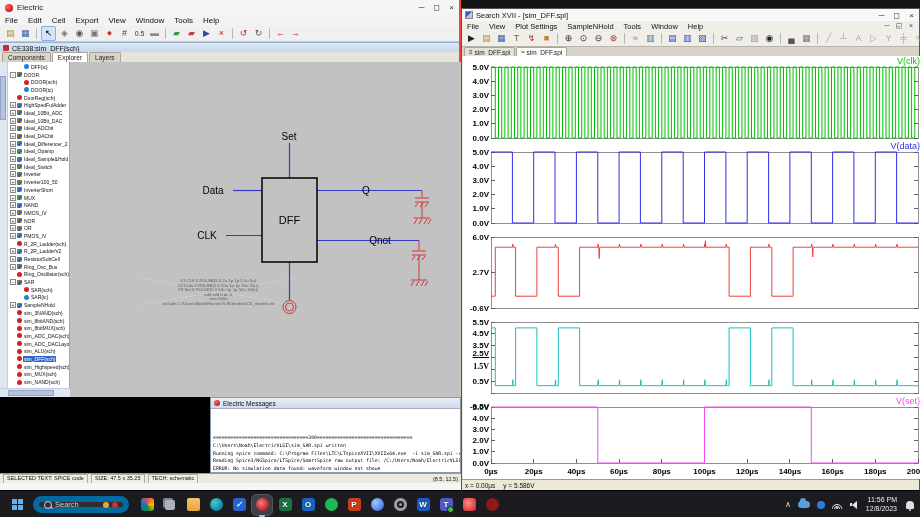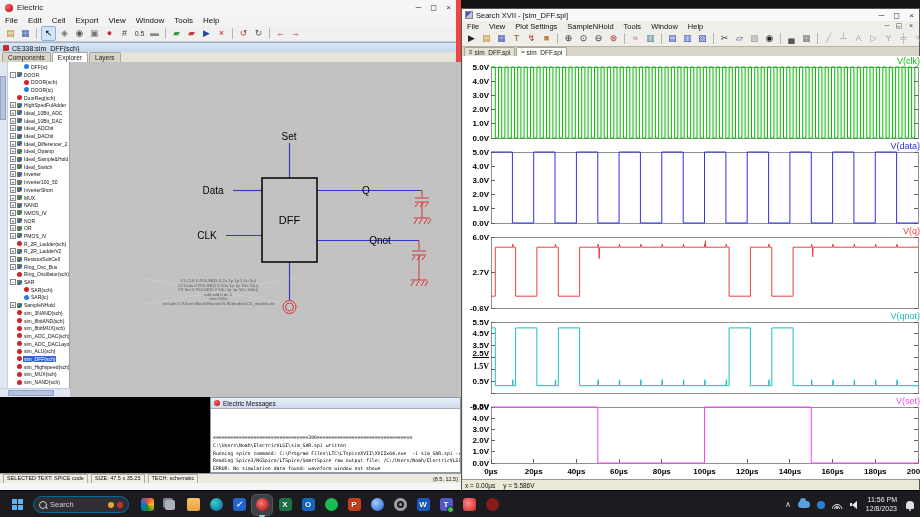--- a/index.html
+++ b/index.html
@@ -5,7 +5,7 @@
   html,body{margin:0;padding:0}
   body{width:920px;height:517px;background:#141414;font-family:"Liberation Sans",sans-serif;position:relative;overflow:hidden;-webkit-font-smoothing:antialiased}
   
-  #electric{position:absolute;left:0;top:0;width:461px;height:490px;background:#f0f0f0;border-right:5px solid #ef4444;box-sizing:border-box}
+  #electric{position:absolute;left:0;top:0;width:461px;height:490px;background:#f0f0f0;border-right:2px solid #ef4444;box-sizing:border-box}
   #e-title{position:absolute;left:0;top:0;width:100%;height:15px;background:#f5f5f5;display:flex;align-items:center;font-size:8px;color:#222;border-bottom:1px solid #ddd}
   .e-ico{width:8px;height:8px;border-radius:50%;background:radial-gradient(circle at 35% 35%,#f66,#a00);margin:0 4px 0 5px}
   .winctl{margin-left:auto;display:flex}

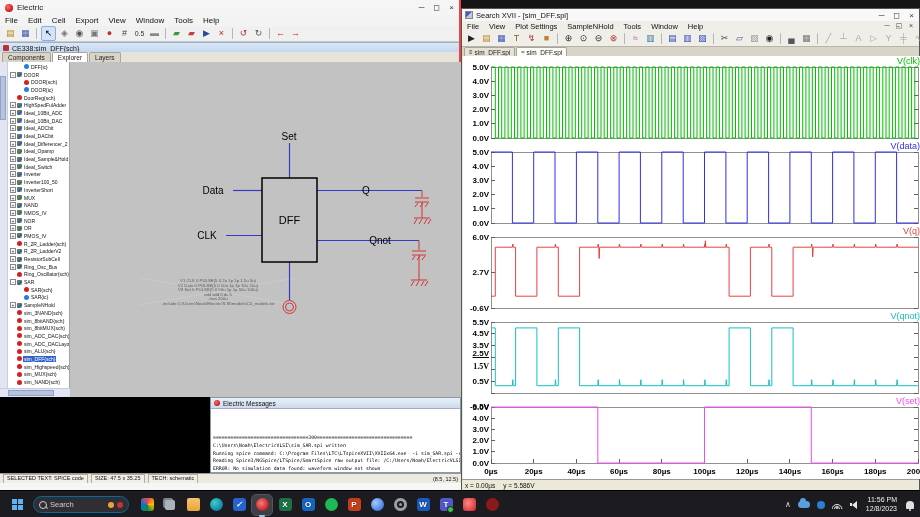--- a/index.html
+++ b/index.html
@@ -641,7 +641,6 @@
       </svg>
     </div>
     <div class="pane" style="top: 217px; height: 85px;">
-      <span class="pane-title" style="color: rgb(232, 64, 64);">V(q)</span>
       <span class="ytick" style="top: 6.5px;">6.0V</span>
       <span class="ytick" style="top: 42px;">2.7V</span>
       <span class="ytick" style="top: 77.5px;">-0.6V</span>

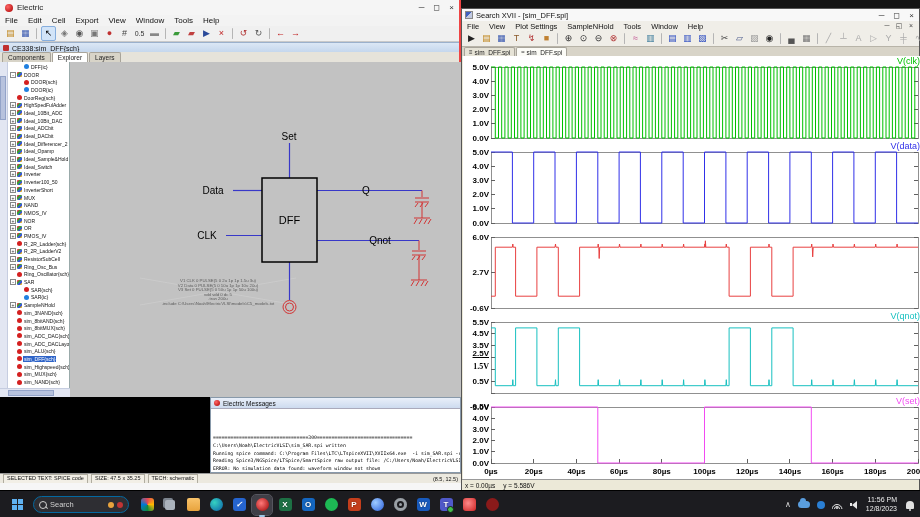--- a/index.html
+++ b/index.html
@@ -656,7 +656,6 @@
       </svg>
     </div>
     <div class="pane" style="top: 302px; height: 85px;">
-      <span class="pane-title" style="color: rgb(24, 192, 192);">V(qnot)</span>
       <span class="ytick" style="top: 6.5px;">5.5V</span>
       <span class="ytick" style="top: 18.3333px;">4.5V</span>
       <span class="ytick" style="top: 30.1667px;">3.5V</span>

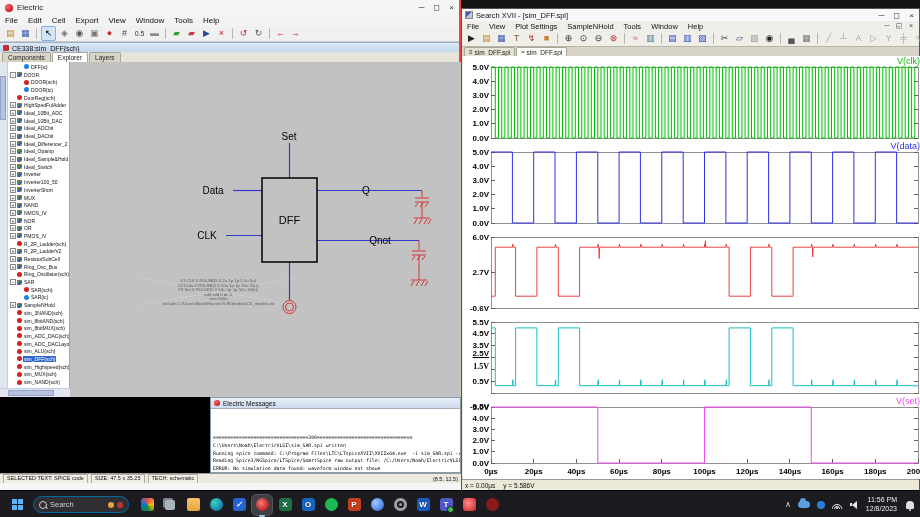--- a/index.html
+++ b/index.html
@@ -74,7 +74,7 @@
   #taskbar{position:absolute;left:0;top:490px;width:920px;height:27px;background:#1c1c20;display:flex;align-items:center;border-top:1px solid #000}
   .winlogo{width:11px;height:11px;display:grid;grid-template-columns:1fr 1fr;grid-template-rows:1fr 1fr;gap:1px;margin:0 10px 0 12px}
   .winlogo i{background:#5fb2f2}
-  #search{width:96px;height:17px;border-radius:9px;background:#2e2e33;border:1px solid #0369a1;display:flex;align-items:center;padding:0 5px;box-sizing:border-box;gap:3px}
+  #search{width:96px;height:17px;border-radius:9px;background:#2e2e33;border:6px solid #0369a1;display:flex;align-items:center;padding:0 5px;box-sizing:border-box;gap:3px}
   .mag{width:6px;height:6px;border:1.3px solid #cfcfcf;border-radius:50%;position:relative;flex:0 0 auto}
   .mag::after{content:"";position:absolute;left:5px;top:5px;width:3px;height:1.3px;background:#cfcfcf;transform:rotate(45deg)}
   #search-label{font-size:7.5px;color:#cfcfcf;flex:1}

